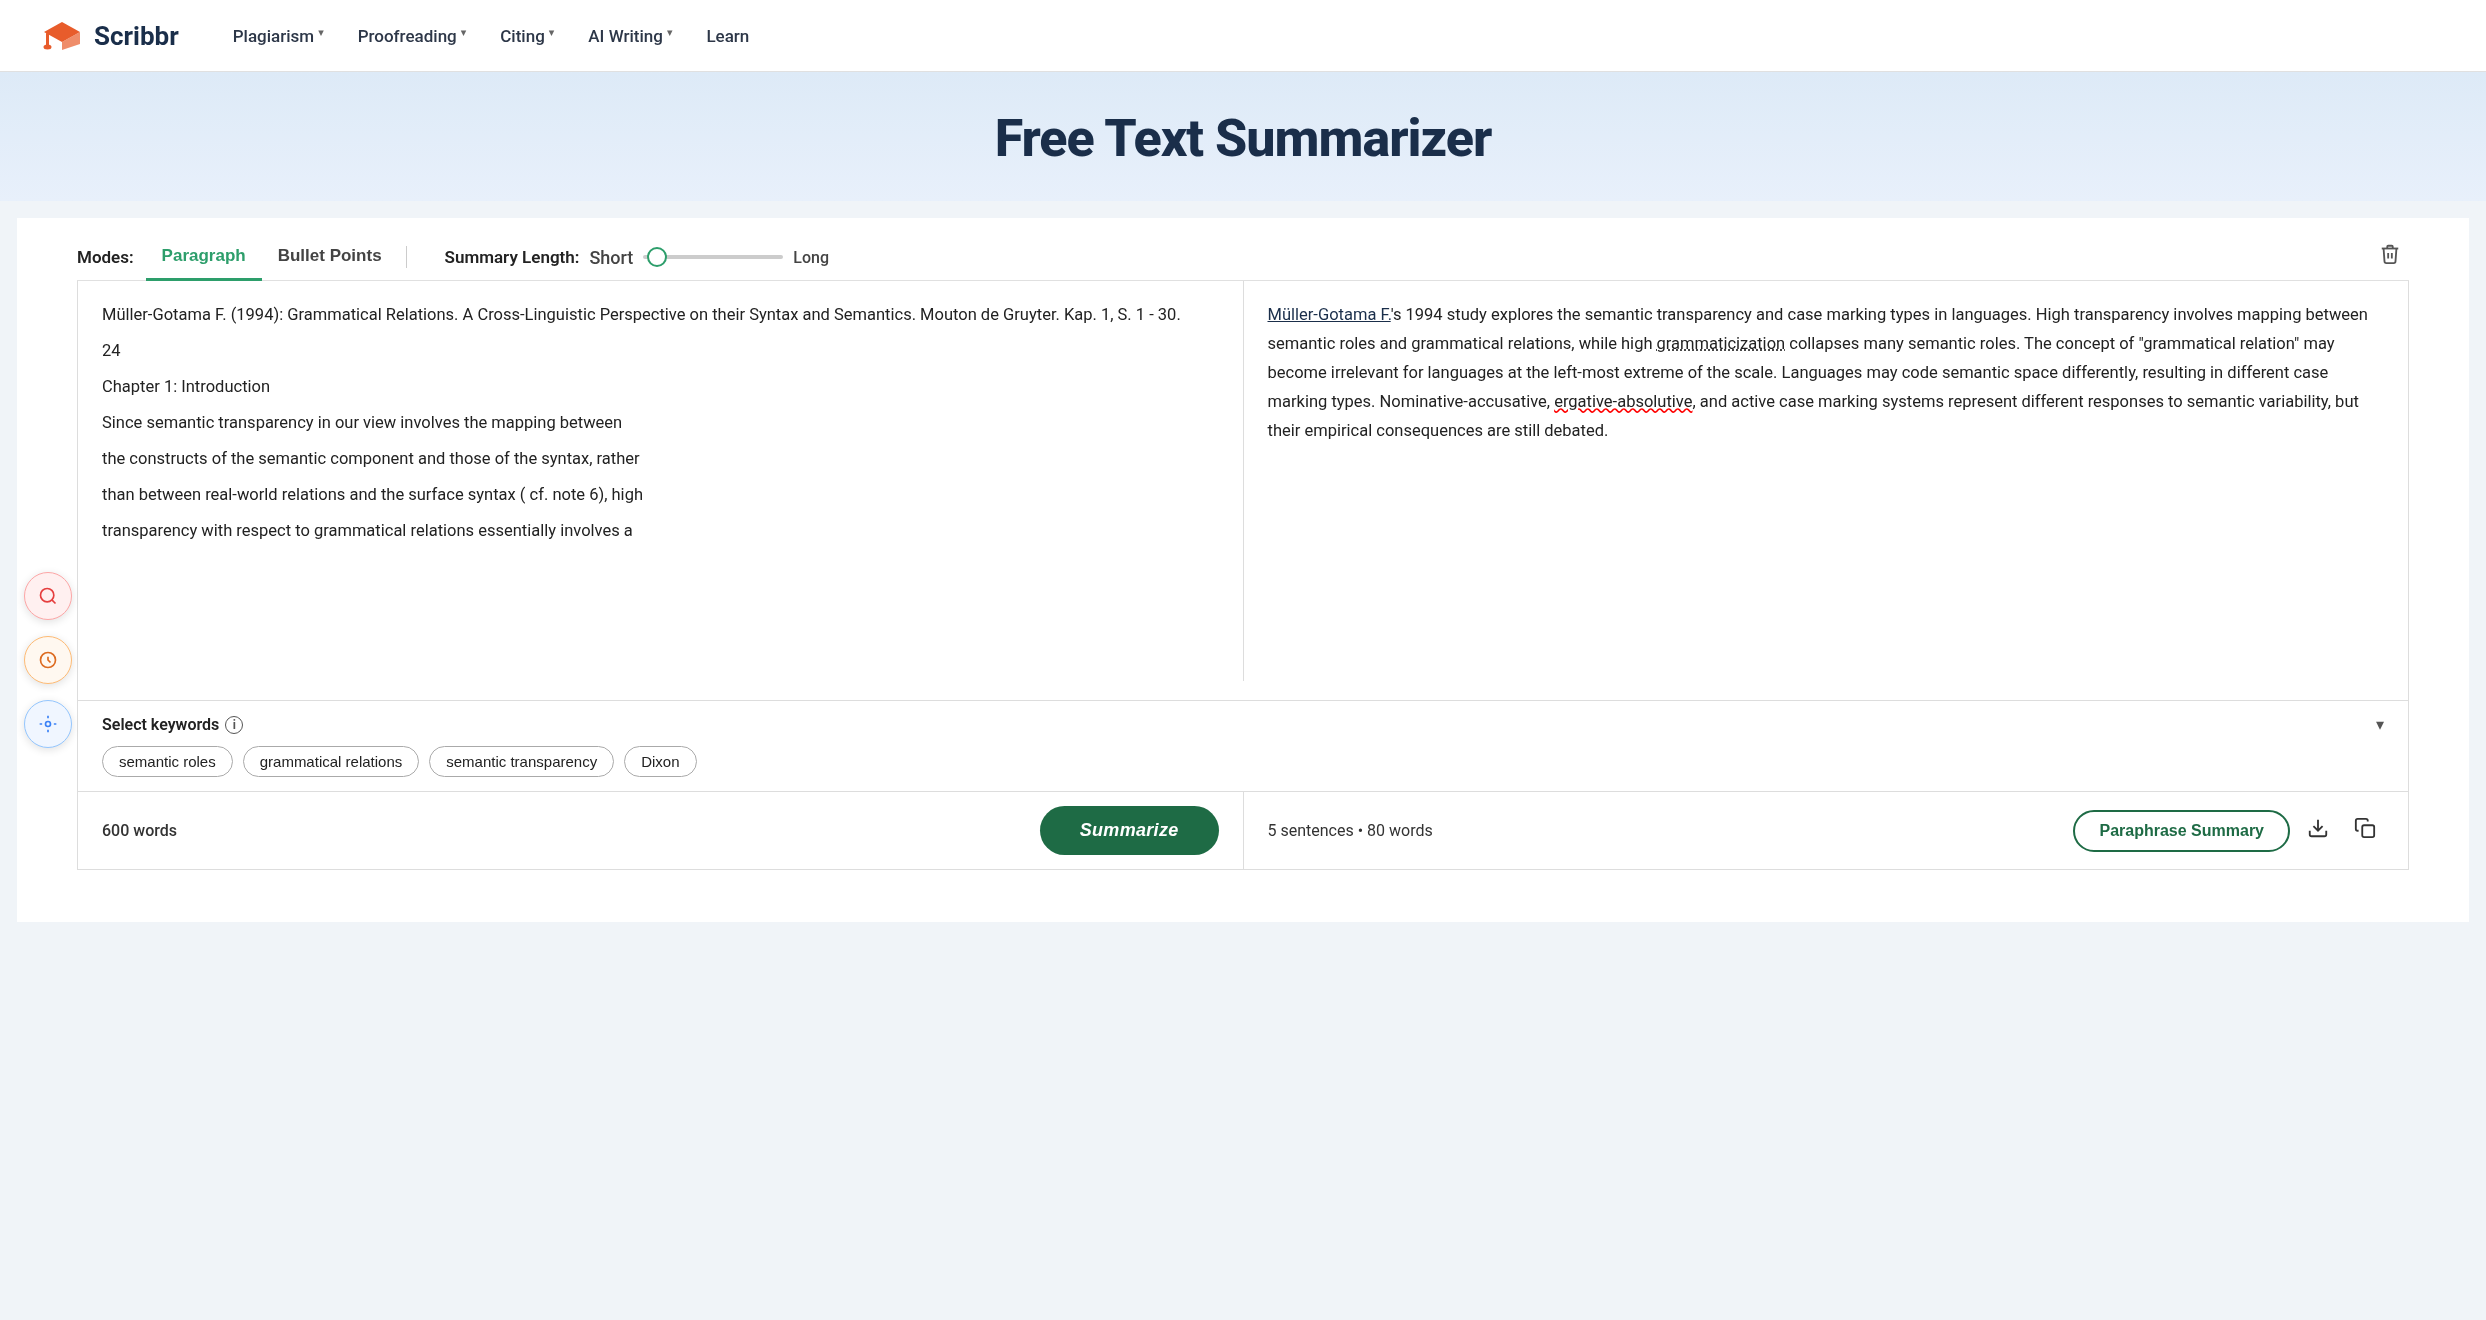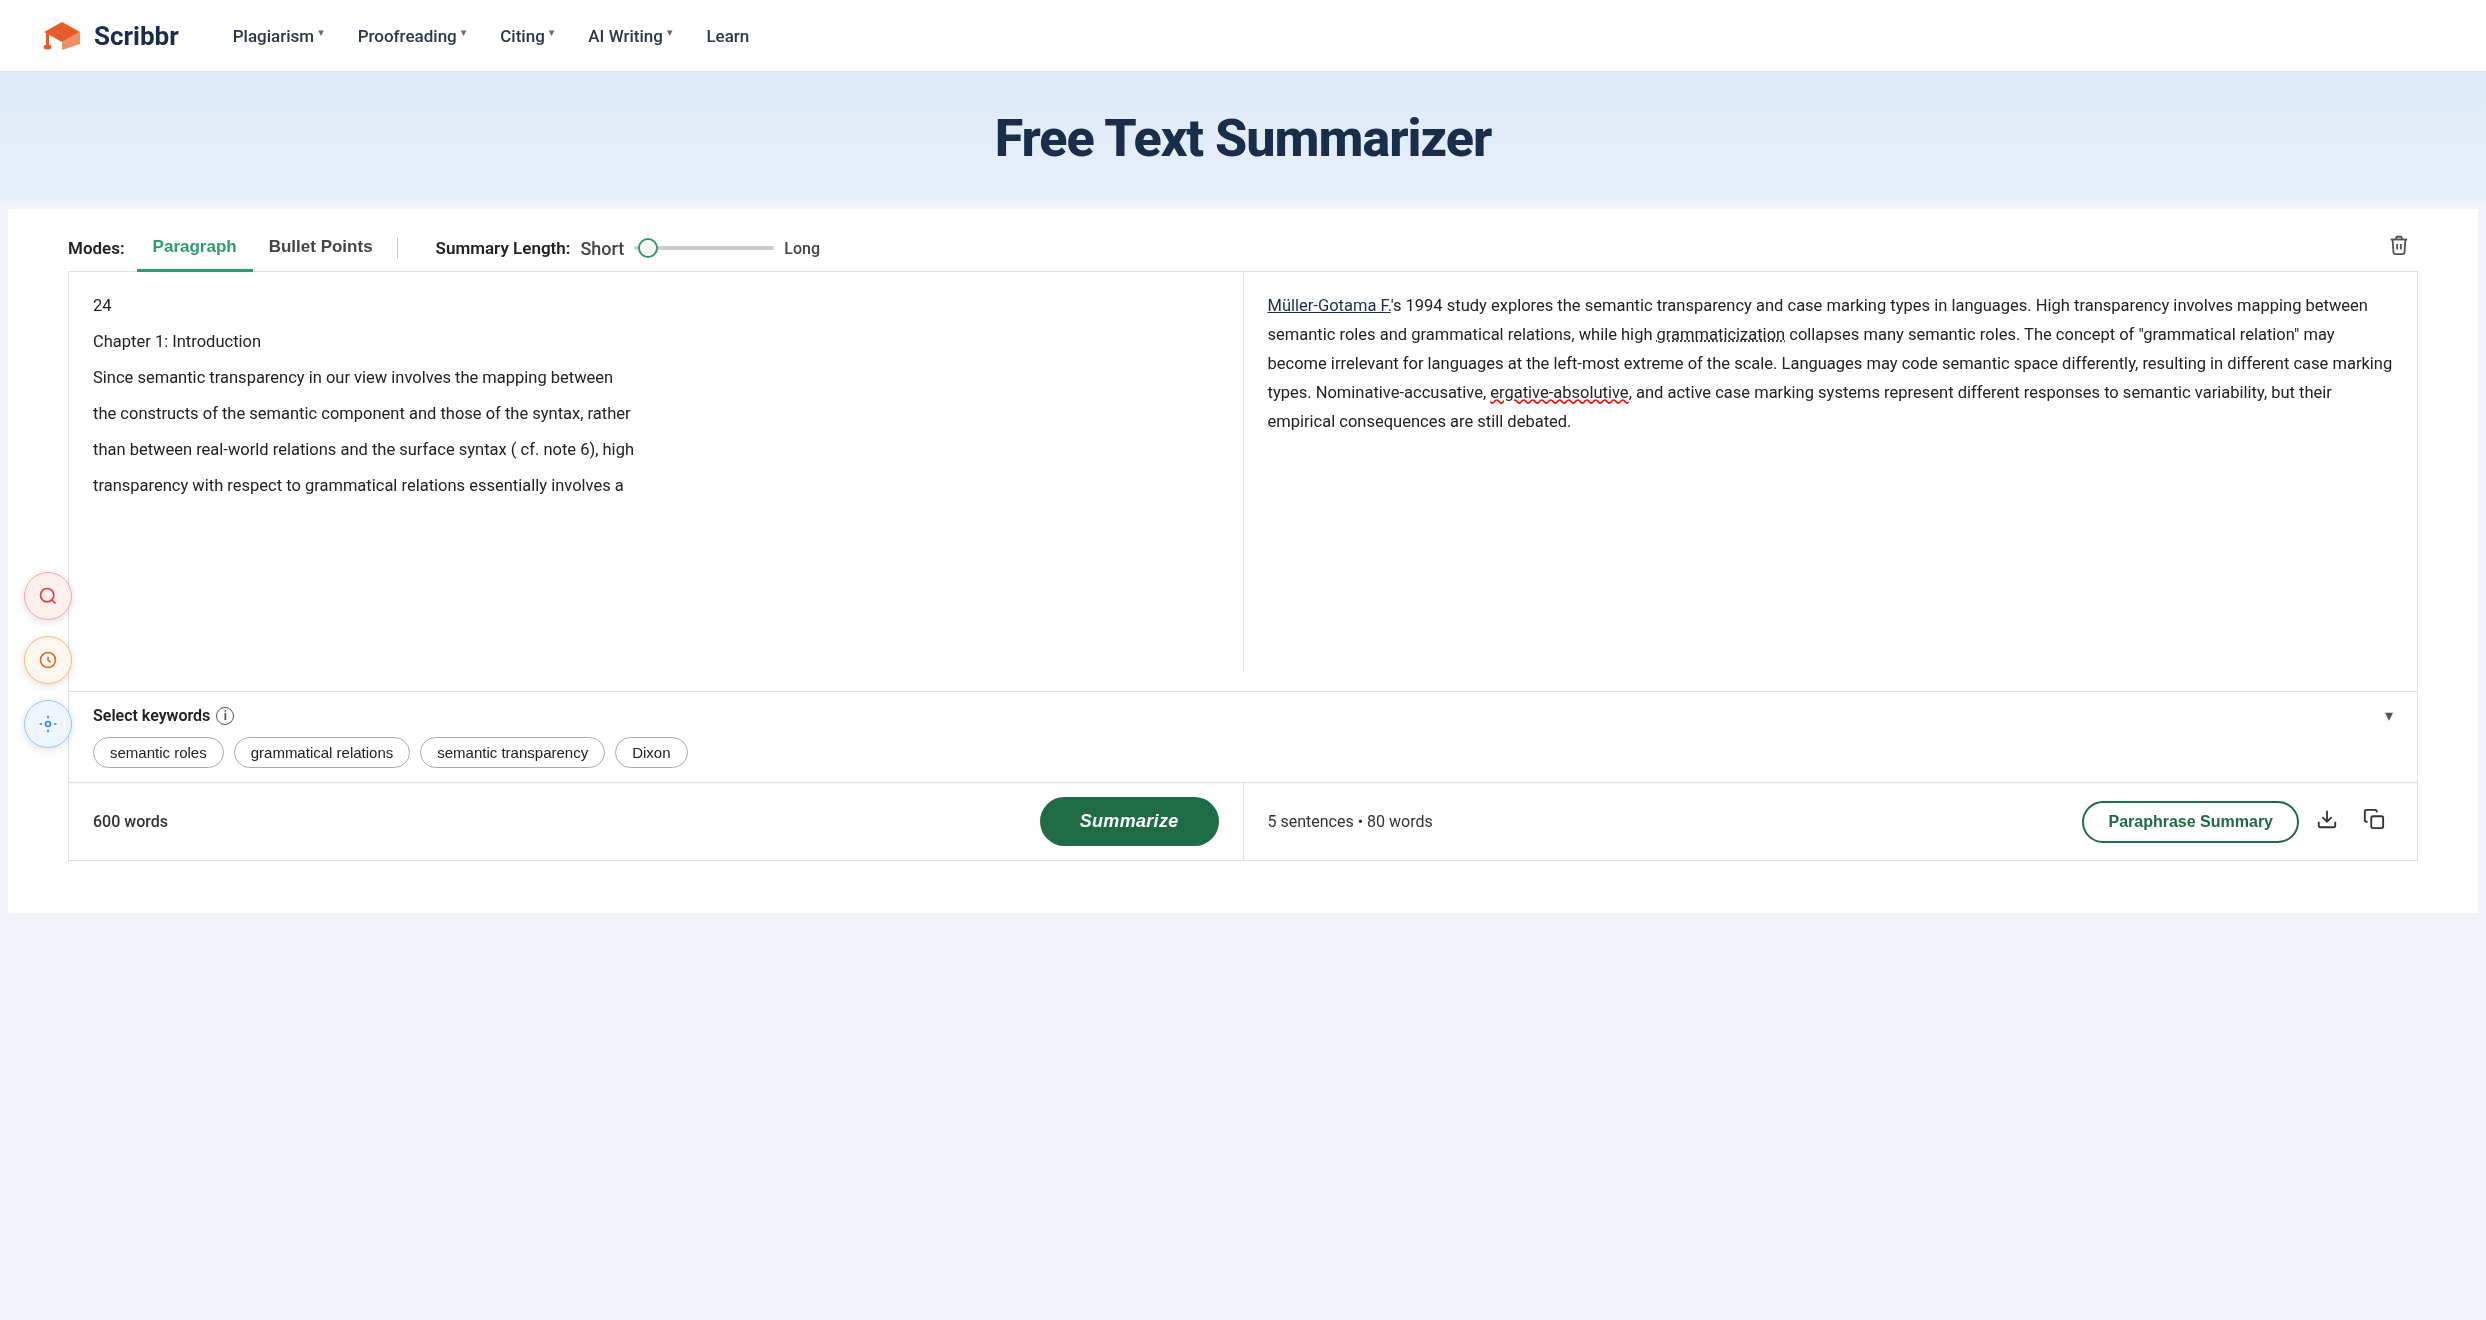--- a/index.html
+++ b/index.html
@@ -69,7 +69,7 @@
     
     .main-container {
       background: #fff;
-      margin: 8px;
+      margin: 17px;
       padding: 0 60px 52px;
     }
 

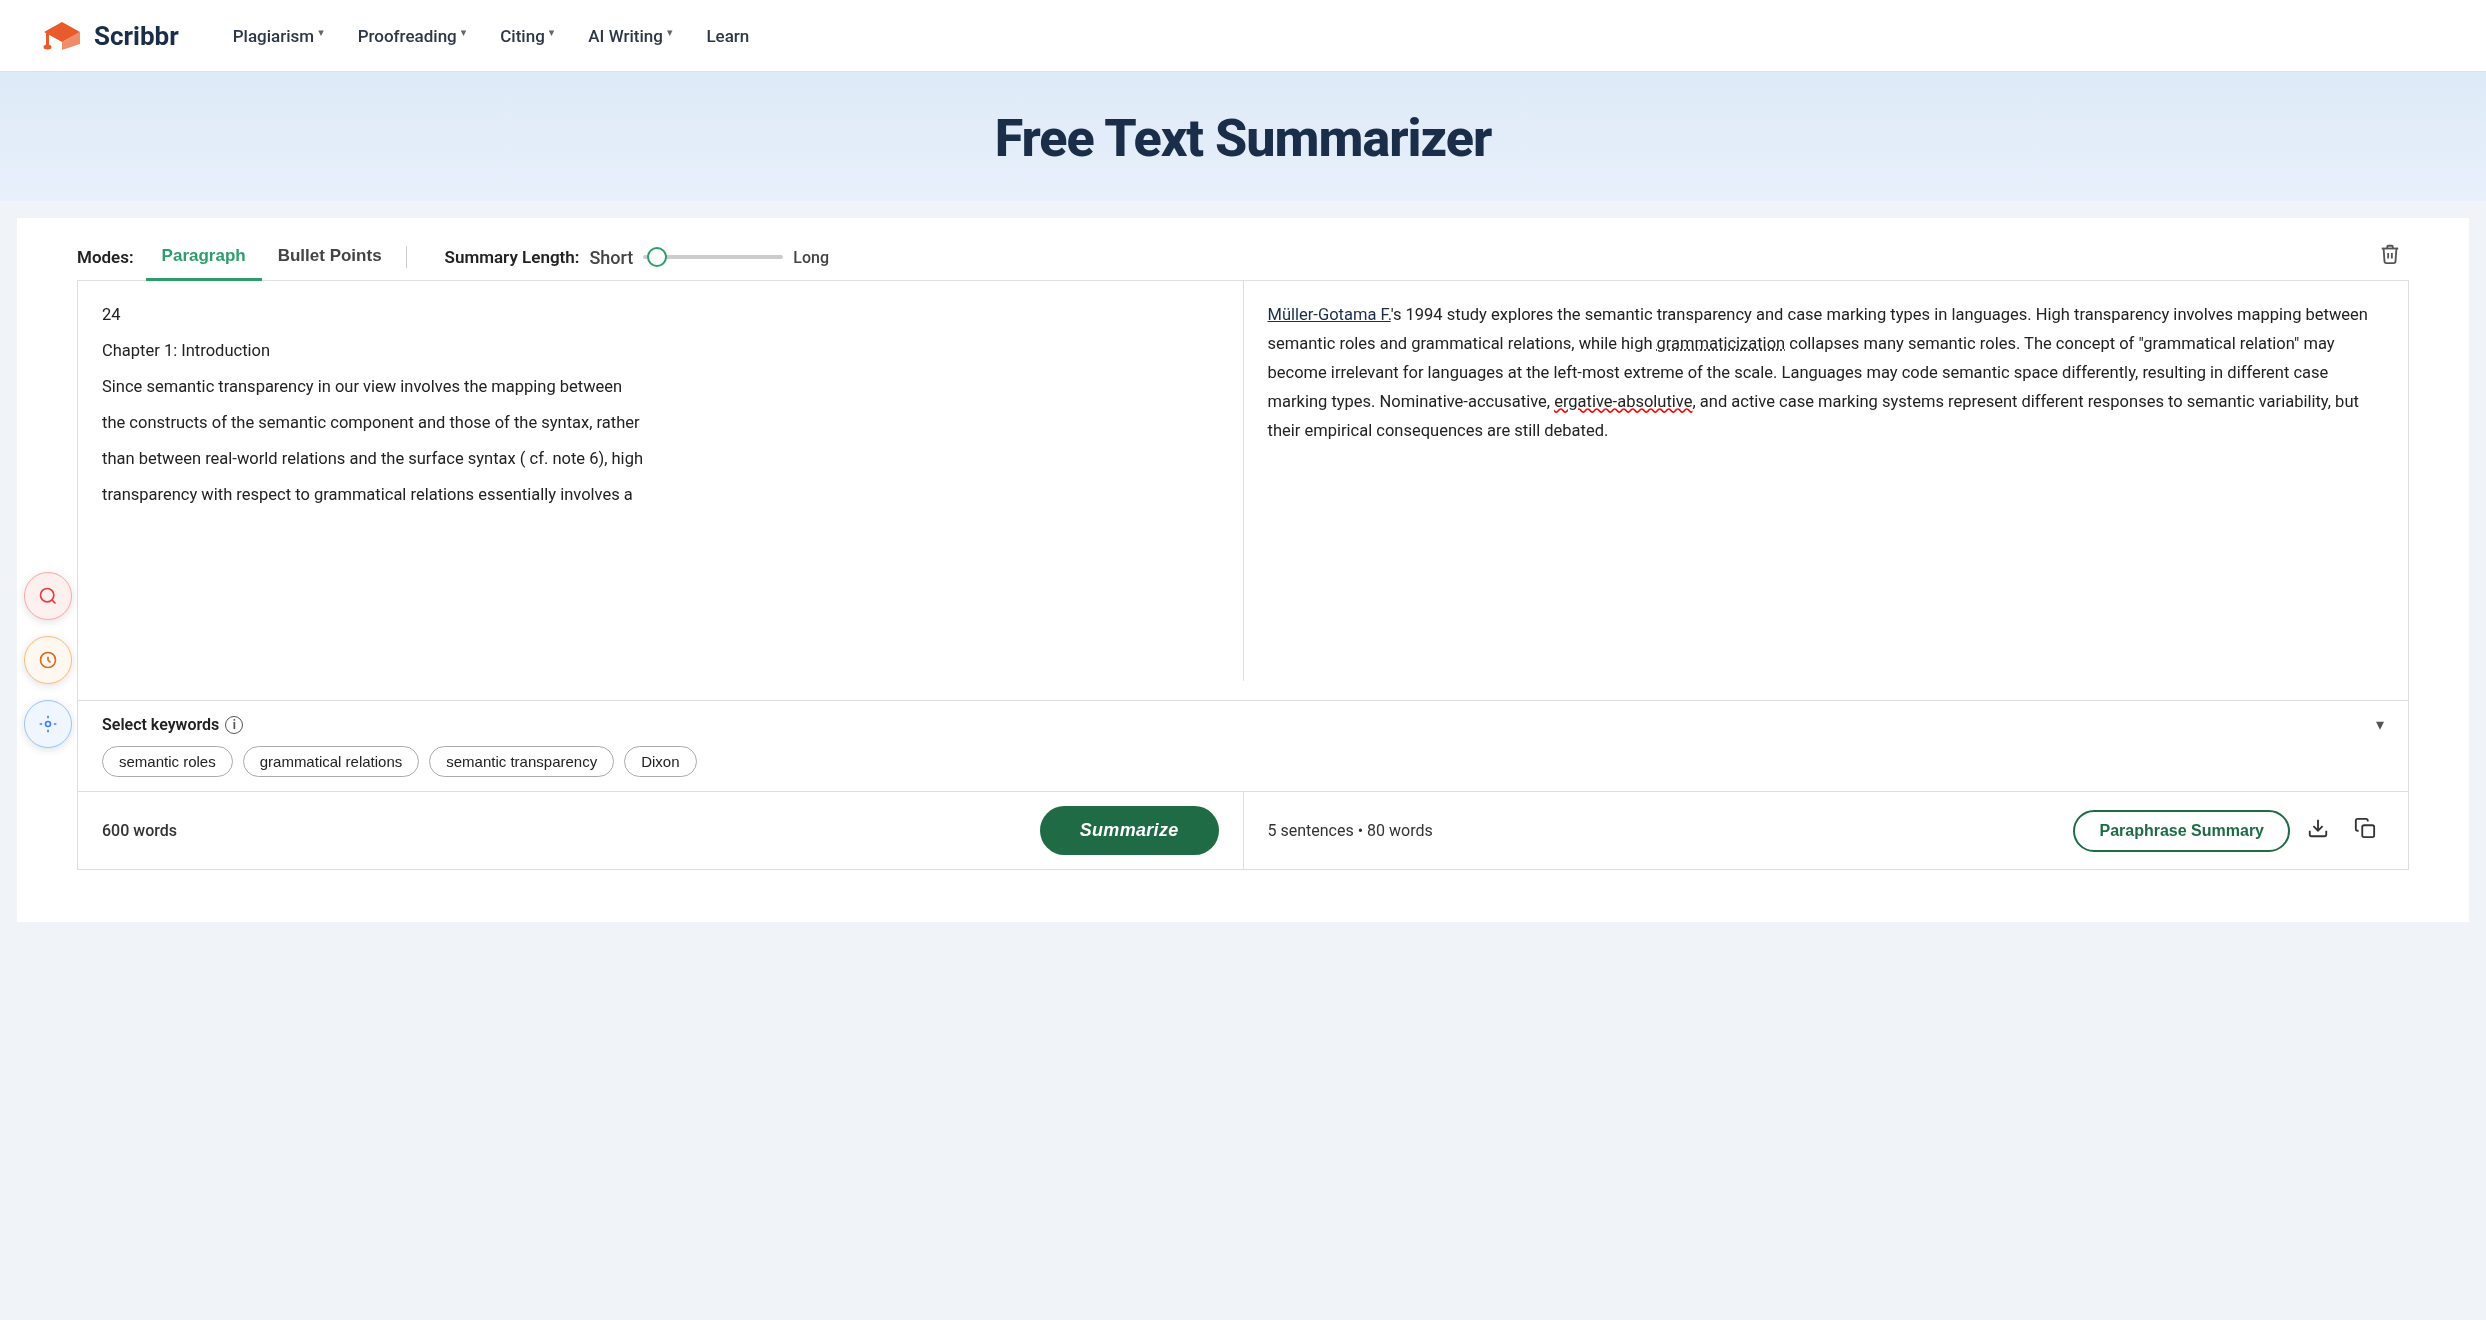--- a/index.html
+++ b/index.html
@@ -442,6 +442,7 @@
   <div class="editor-area">
 
     <div class="left-pane">
+      <p>Müller-Gotama F. (1994): Grammatical Relations. A Cross-Linguistic Perspective on their Syntax and Semantics. Mouton de Gruyter. Kap. 1, S. 1 - 30.</p>
       <p>24</p>
       <p>Chapter 1: Introduction</p>
       <p>Since semantic transparency in our view involves the mapping between</p>

